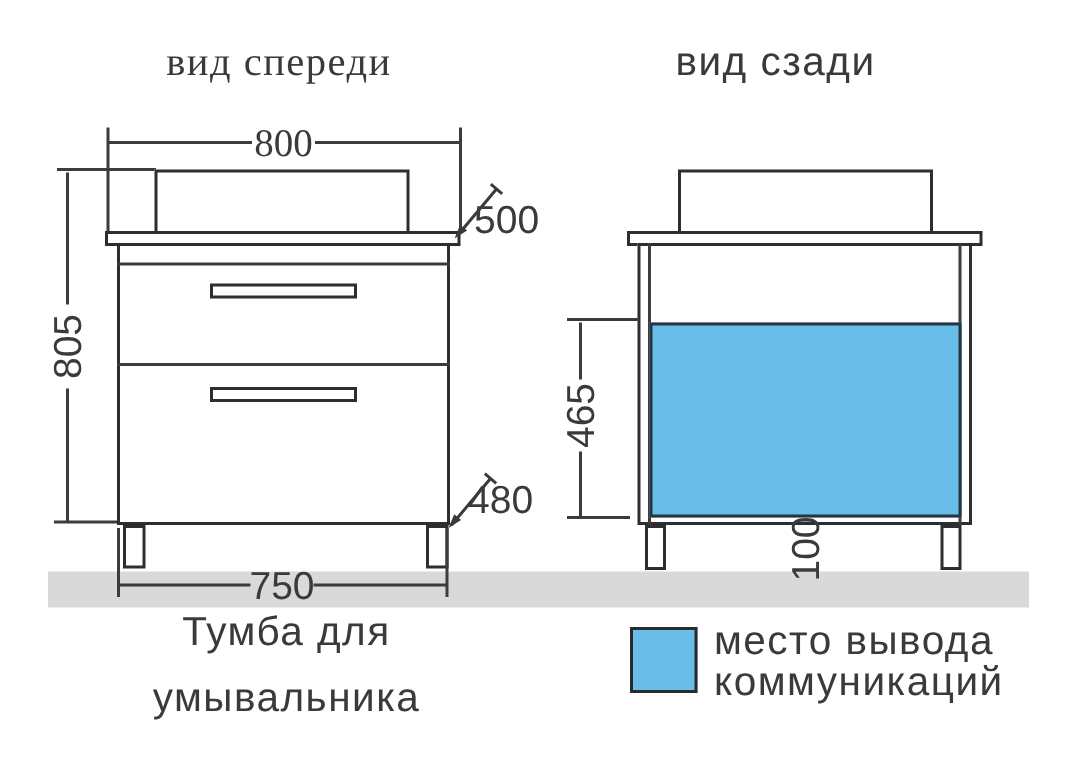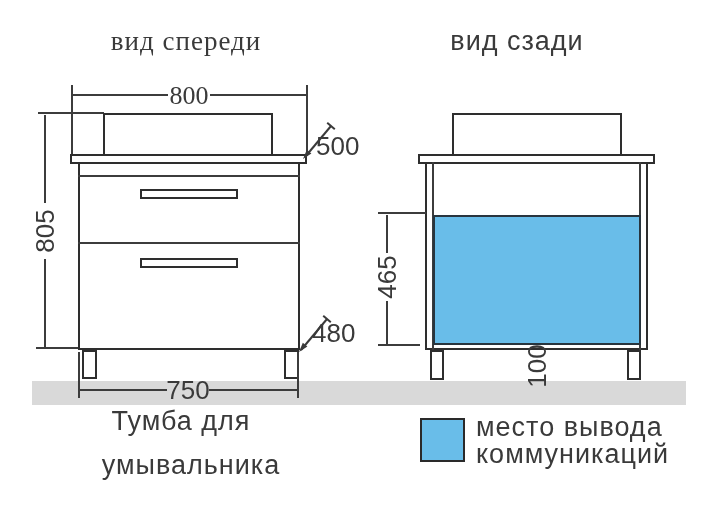--- a/index.html
+++ b/index.html
@@ -71,7 +71,7 @@
   <div class="ln" style="left:78px;top:352px;width:2px;height:46px;z-index:1;"></div>
   <div class="ln" style="left:297px;top:352px;width:2px;height:46px;z-index:1;"></div>
 
-  <div class="caption" style="left:56px;top:406px;width:250px;">Тумба для</div>
+  <div class="caption" style="left:66px;top:406px;width:250px;">Тумба для</div>
   <div class="caption" style="left:66px;top:450px;width:250px;">умывальника</div>
 
   <div class="title" style="left:417px;top:27px;width:200px;">вид сзади</div>

